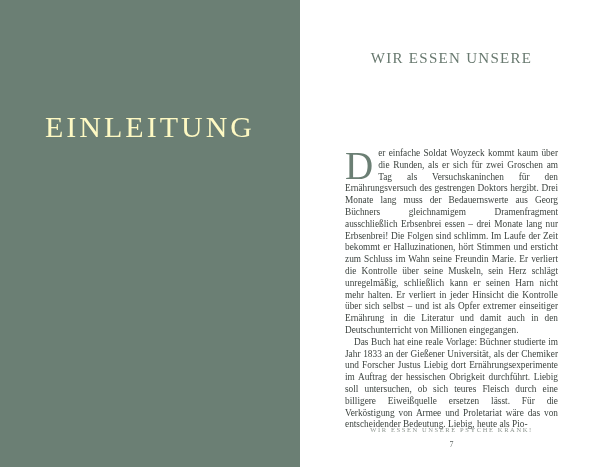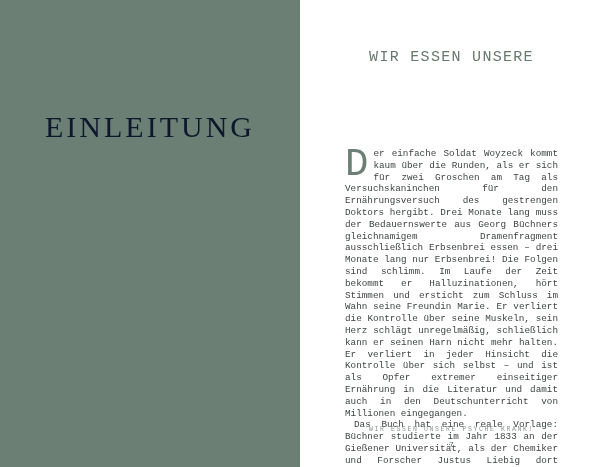--- a/index.html
+++ b/index.html
@@ -40,7 +40,6 @@
     left: 300px; top: 0;
     width: 300px; height: 467px;
     background: #ffffff;
-    font-family: Liberation Mono, monospace;
   }
   .chapter-heading {
     position: absolute;

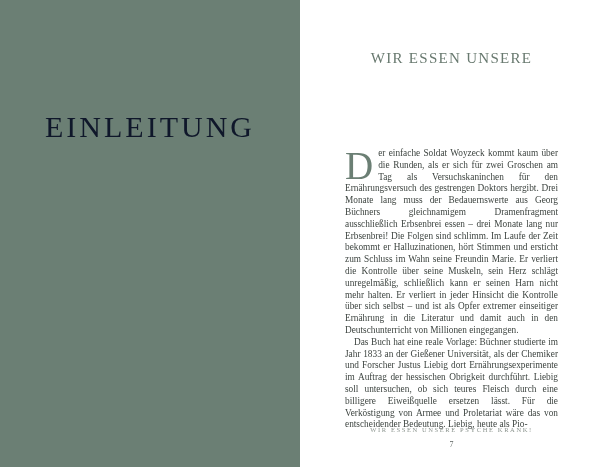--- a/index.html
+++ b/index.html
@@ -28,7 +28,7 @@
     left: 0;
     width: 100%;
     text-align: center;
-    color: #0f172a;
+    color: #fef9c3;
     font-size: 30px;
     letter-spacing: 3px;
     font-weight: 400;

